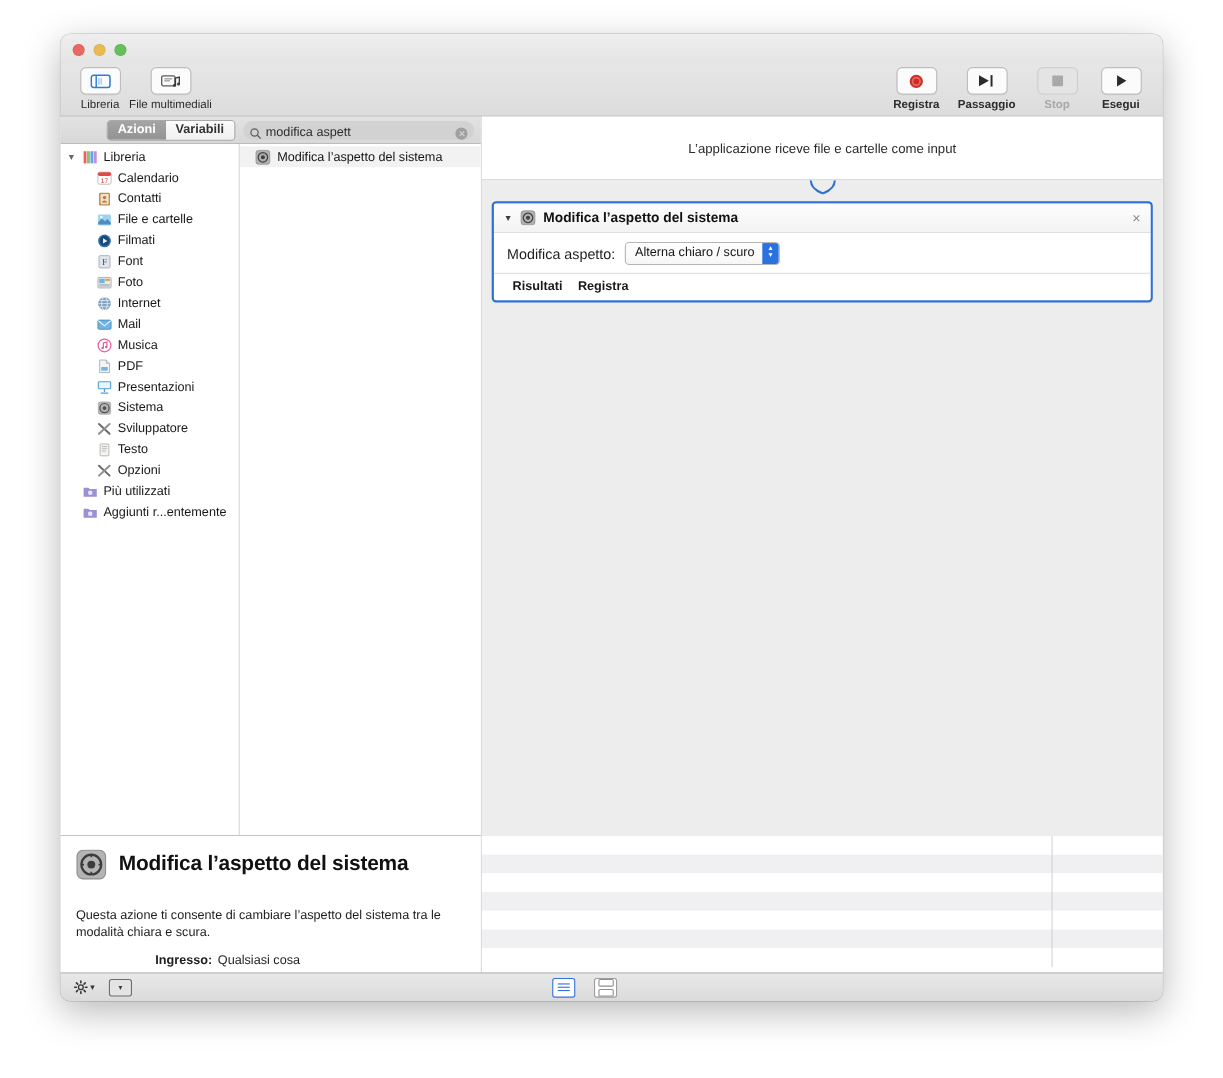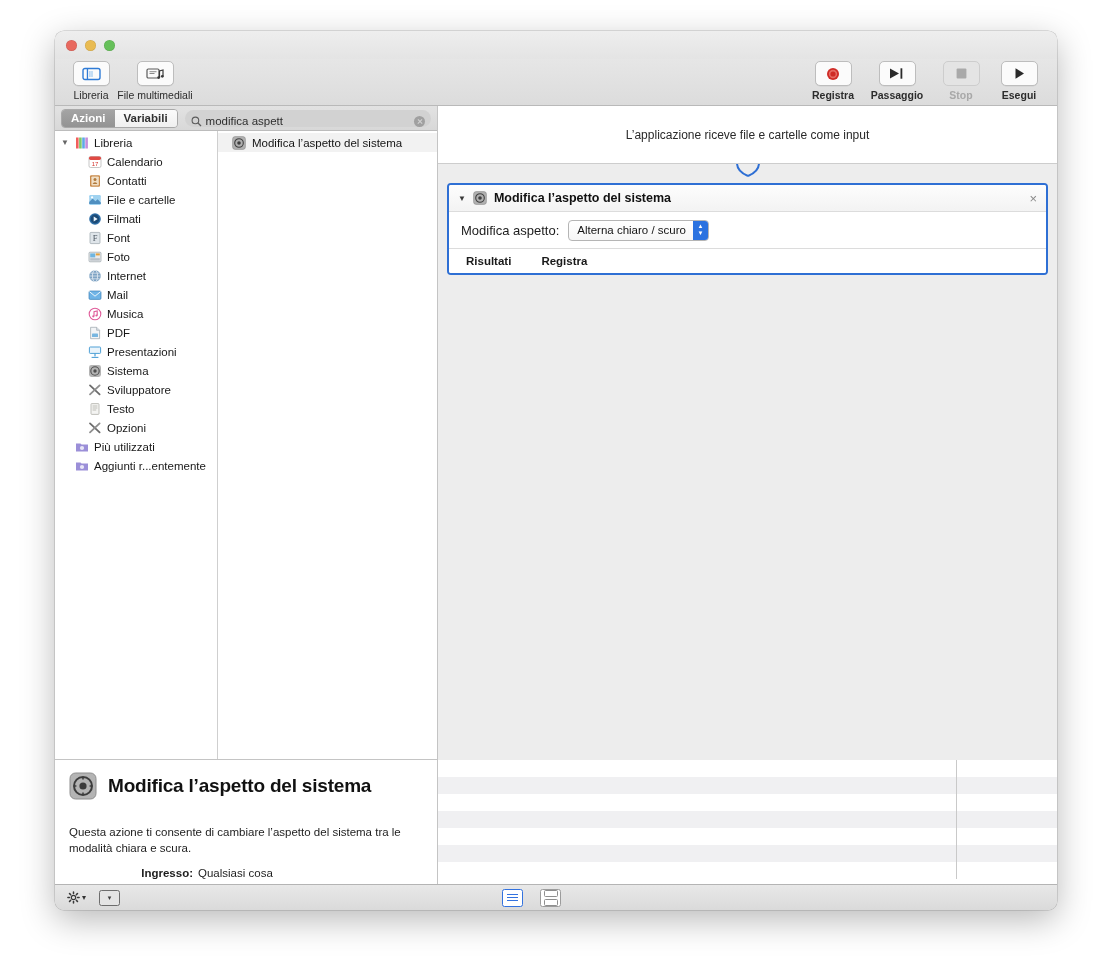--- a/index.html
+++ b/index.html
@@ -144,6 +144,7 @@
     border-radius: 4px;
     overflow: hidden;
     border: 0.5px solid #a9a9a9;
+    margin-left: 36px;
   }
   .seg {
     font-size: 11.5px;

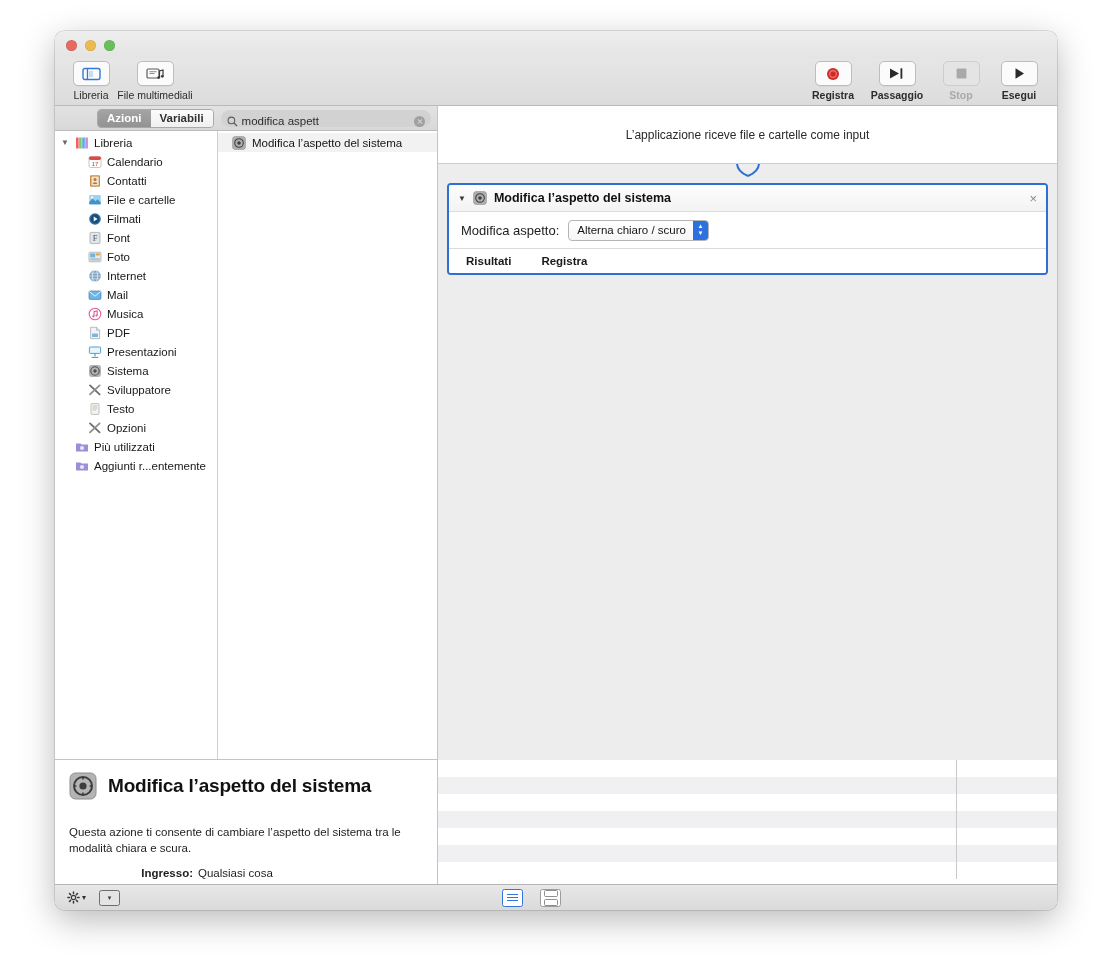--- a/index.html
+++ b/index.html
@@ -359,7 +359,7 @@
     height: 24px;
     display: flex;
     align-items: center;
-    gap: 30px;
+    gap: 14px;
     padding: 0 17px;
     background: #ffffff;
   }

